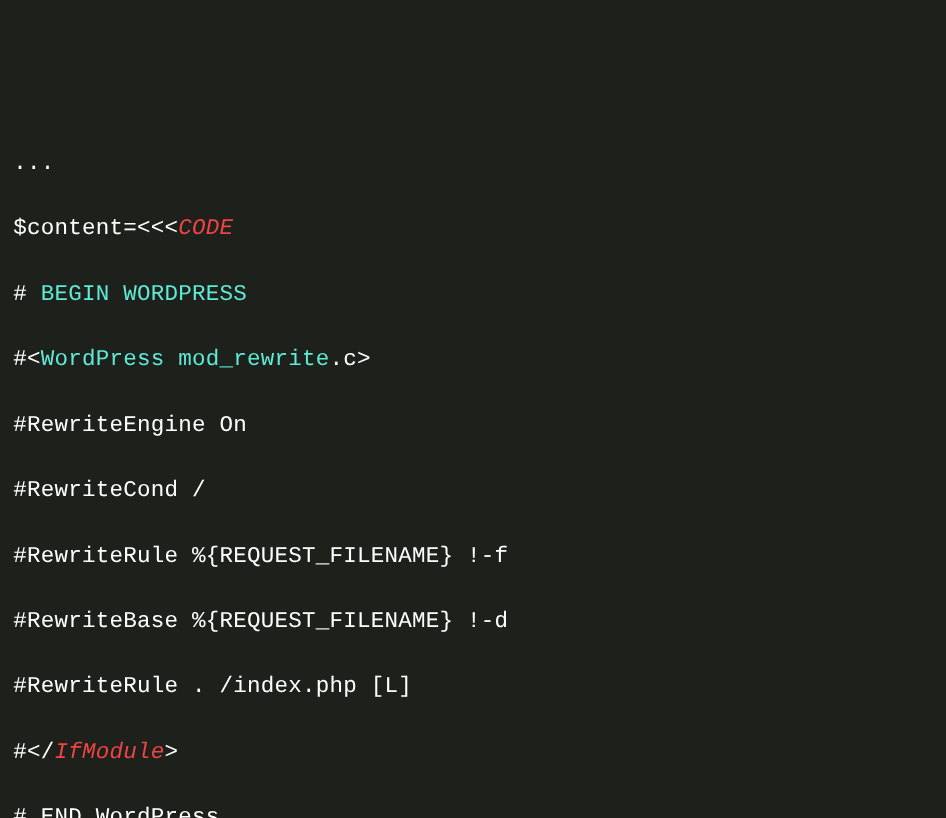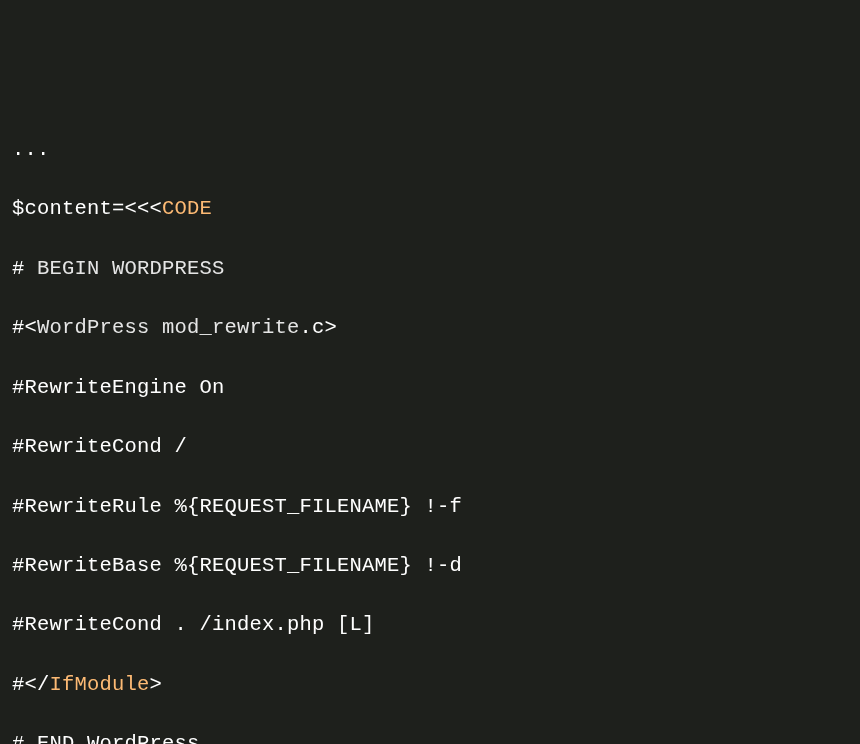--- a/index.html
+++ b/index.html
@@ -24,7 +24,7 @@
       display: block;
     }
     .white { color: #ffffff; }
-    .pink { color: #fdba74; }
+    .pink { color: #ef4444; font-style: italic; }
     .green { color: #e5e5e5; }
   </style>
 </head>

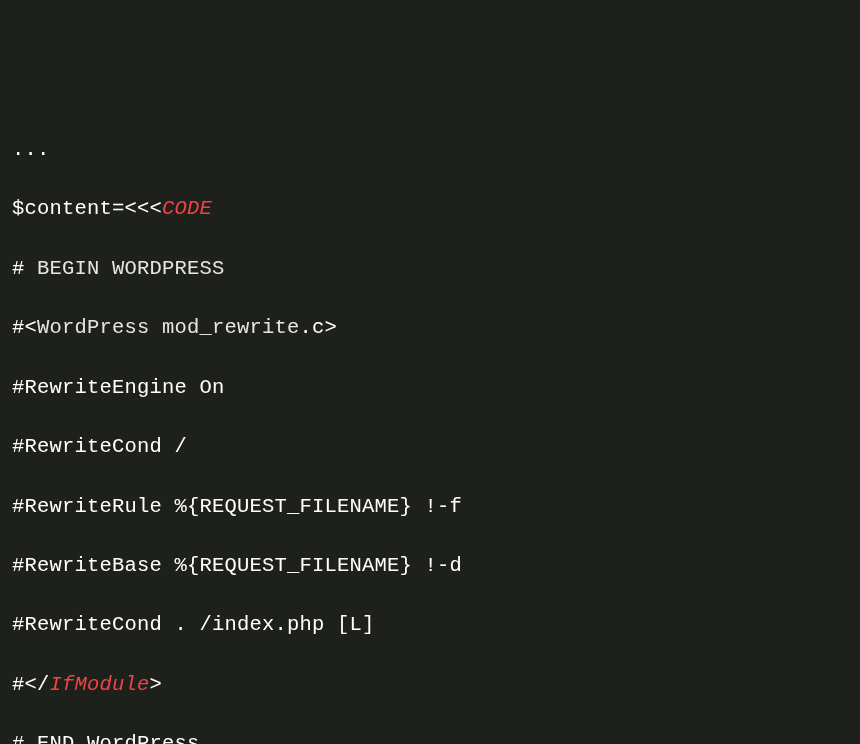--- a/index.html
+++ b/index.html
@@ -25,7 +25,7 @@
     }
     .white { color: #ffffff; }
     .pink { color: #ef4444; font-style: italic; }
-    .green { color: #e5e5e5; }
+    .green { color: #5eead4; }
   </style>
 </head>
 <body>

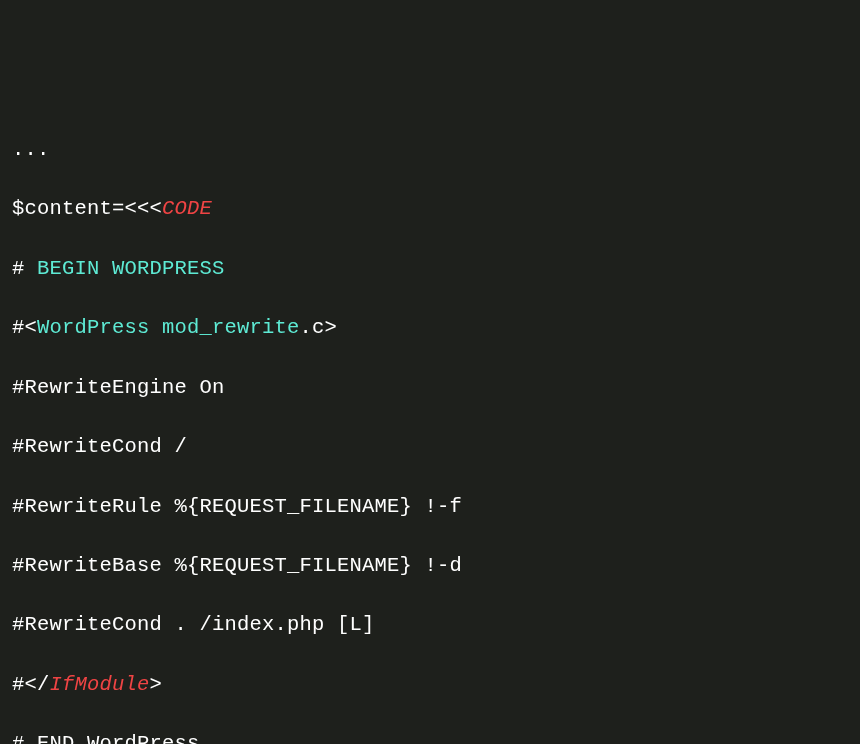--- a/index.html
+++ b/index.html
@@ -40,7 +40,7 @@
 <span class="code-line"><span class="white">#RewriteCond /</span></span>
 <span class="code-line"><span class="white">#RewriteRule %{REQUEST_FILENAME} !-f</span></span>
 <span class="code-line"><span class="white">#RewriteBase %{REQUEST_FILENAME} !-d</span></span>
-<span class="code-line"><span class="white">#RewriteCond . /index.php [L]</span></span>
+<span class="code-line"><span class="white">#RewriteRule . /index.php [L]</span></span>
 <span class="code-line"><span class="white">#&lt;/</span><span class="pink">IfModule</span><span class="white">&gt;</span></span>
 <span class="code-line"><span class="white"># END WordPress</span></span>
 <span class="code-line"><span class="white"></span></span>

